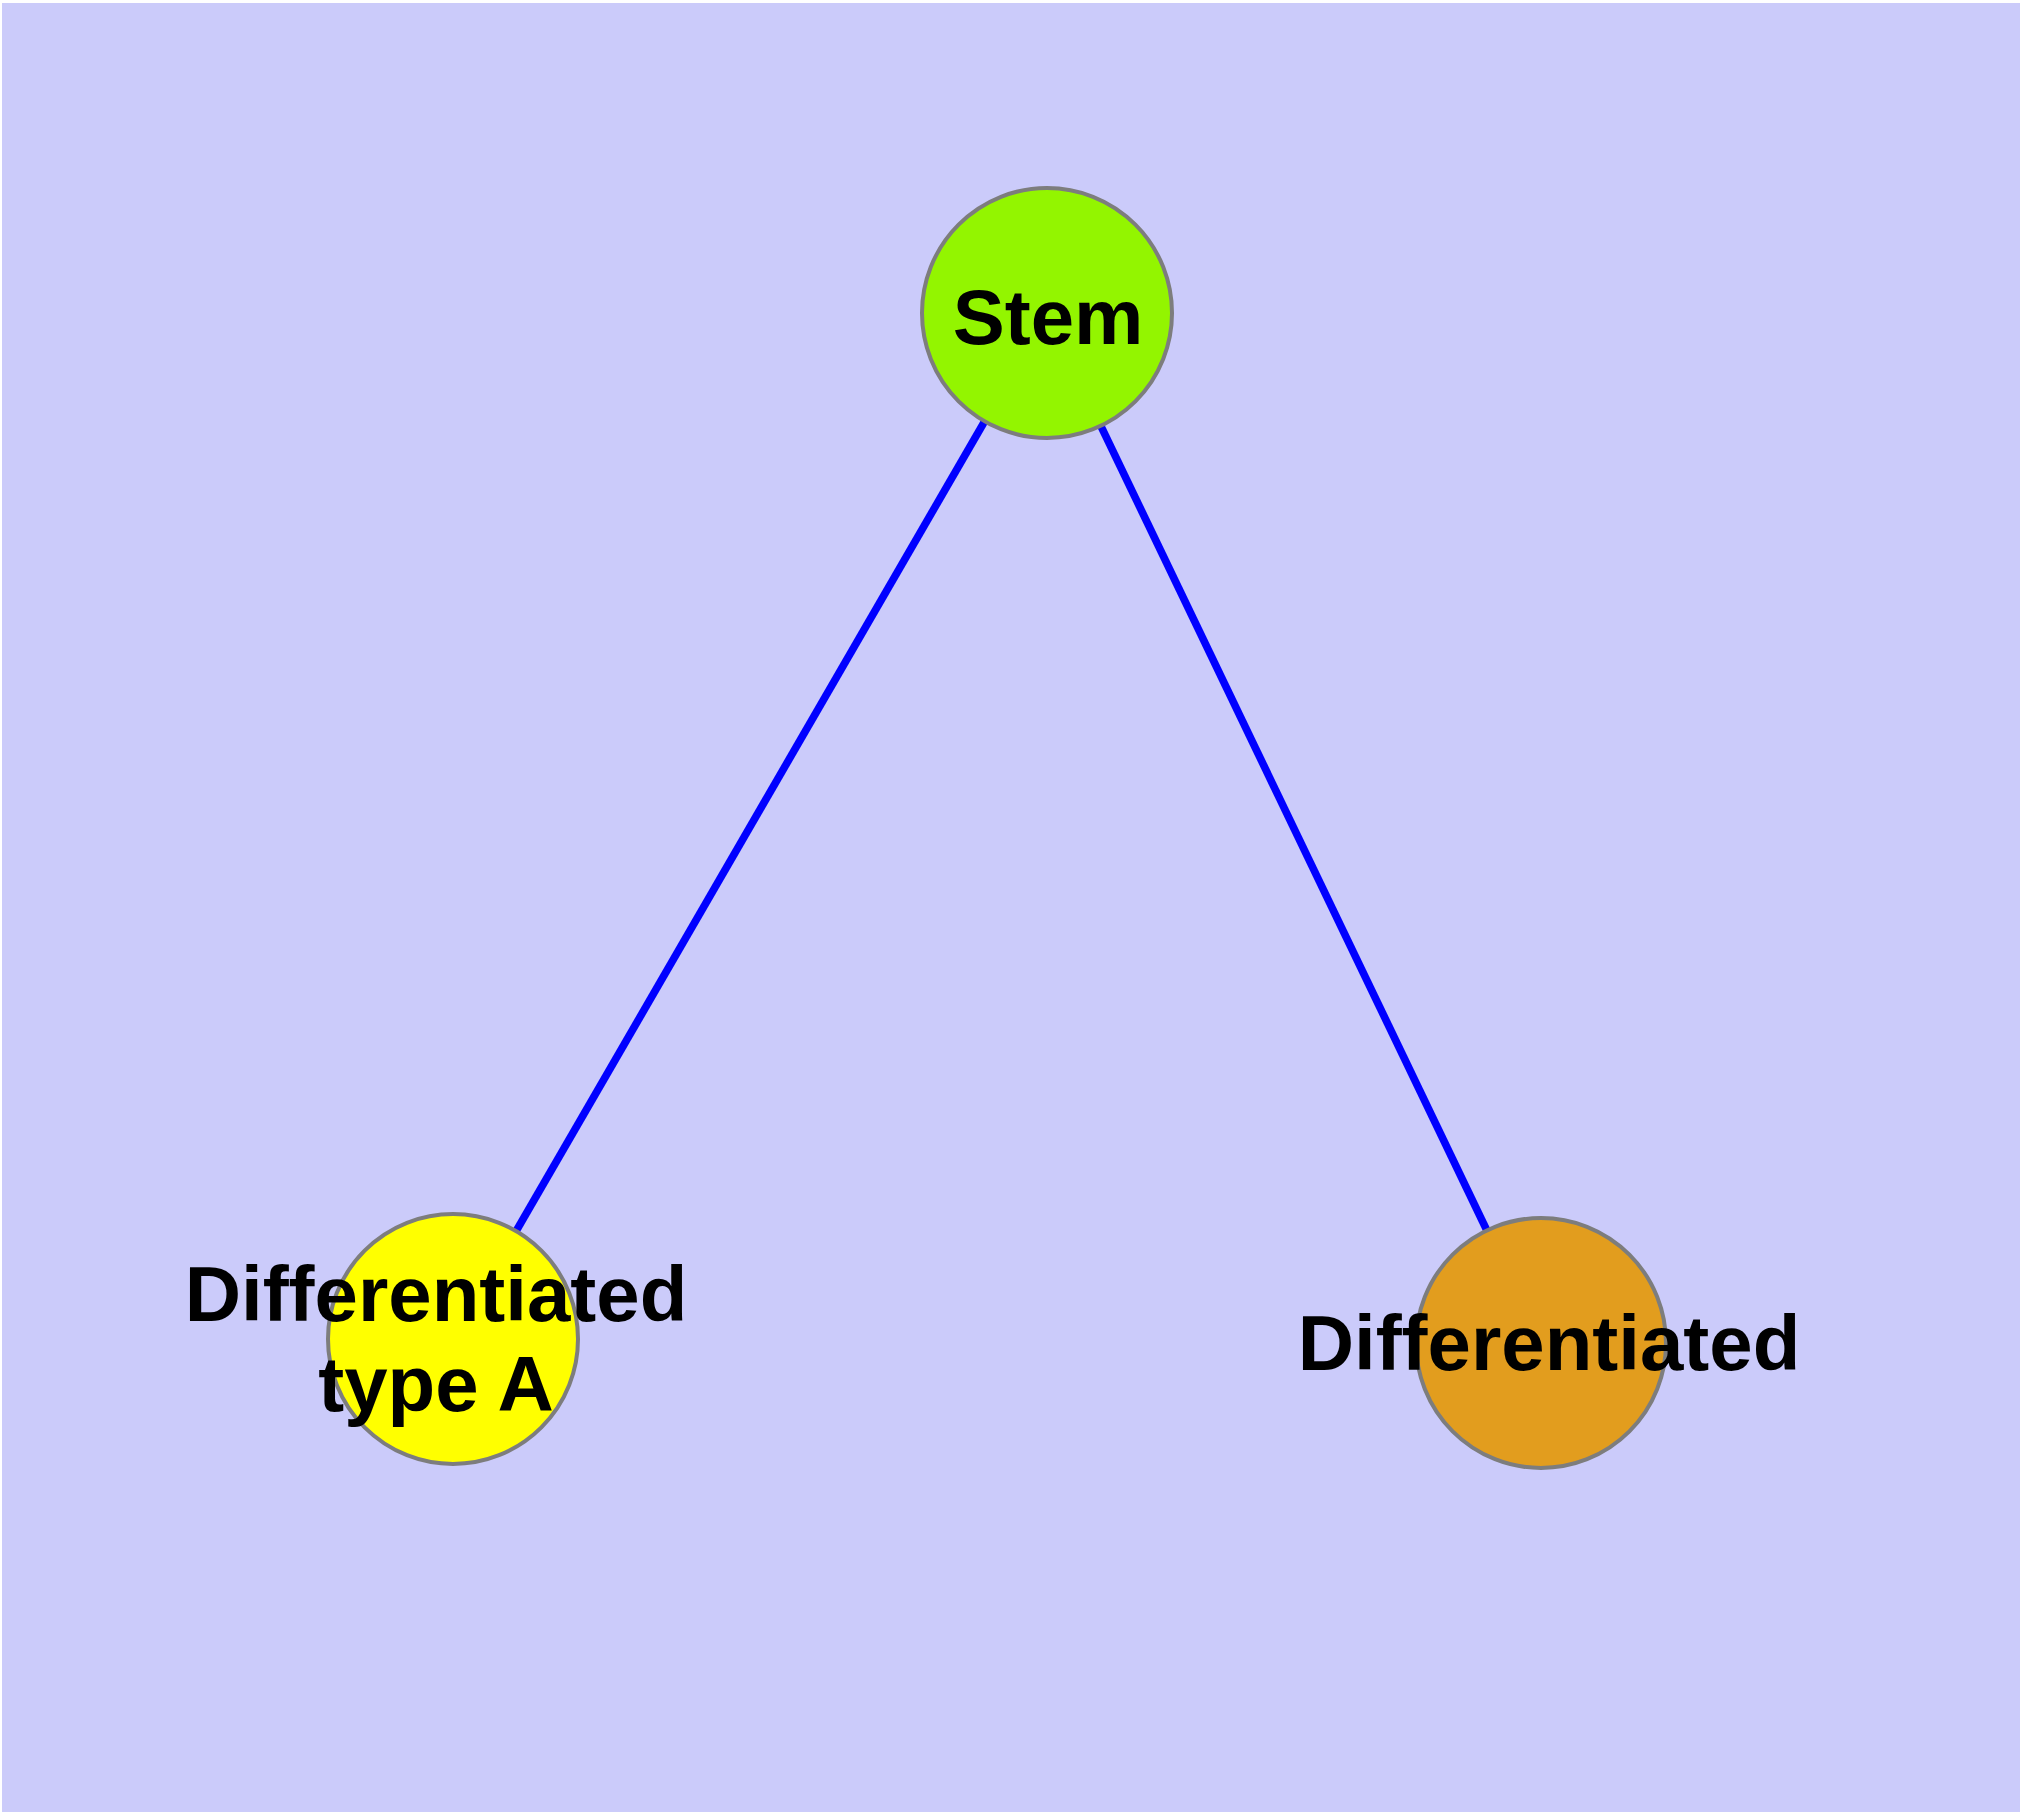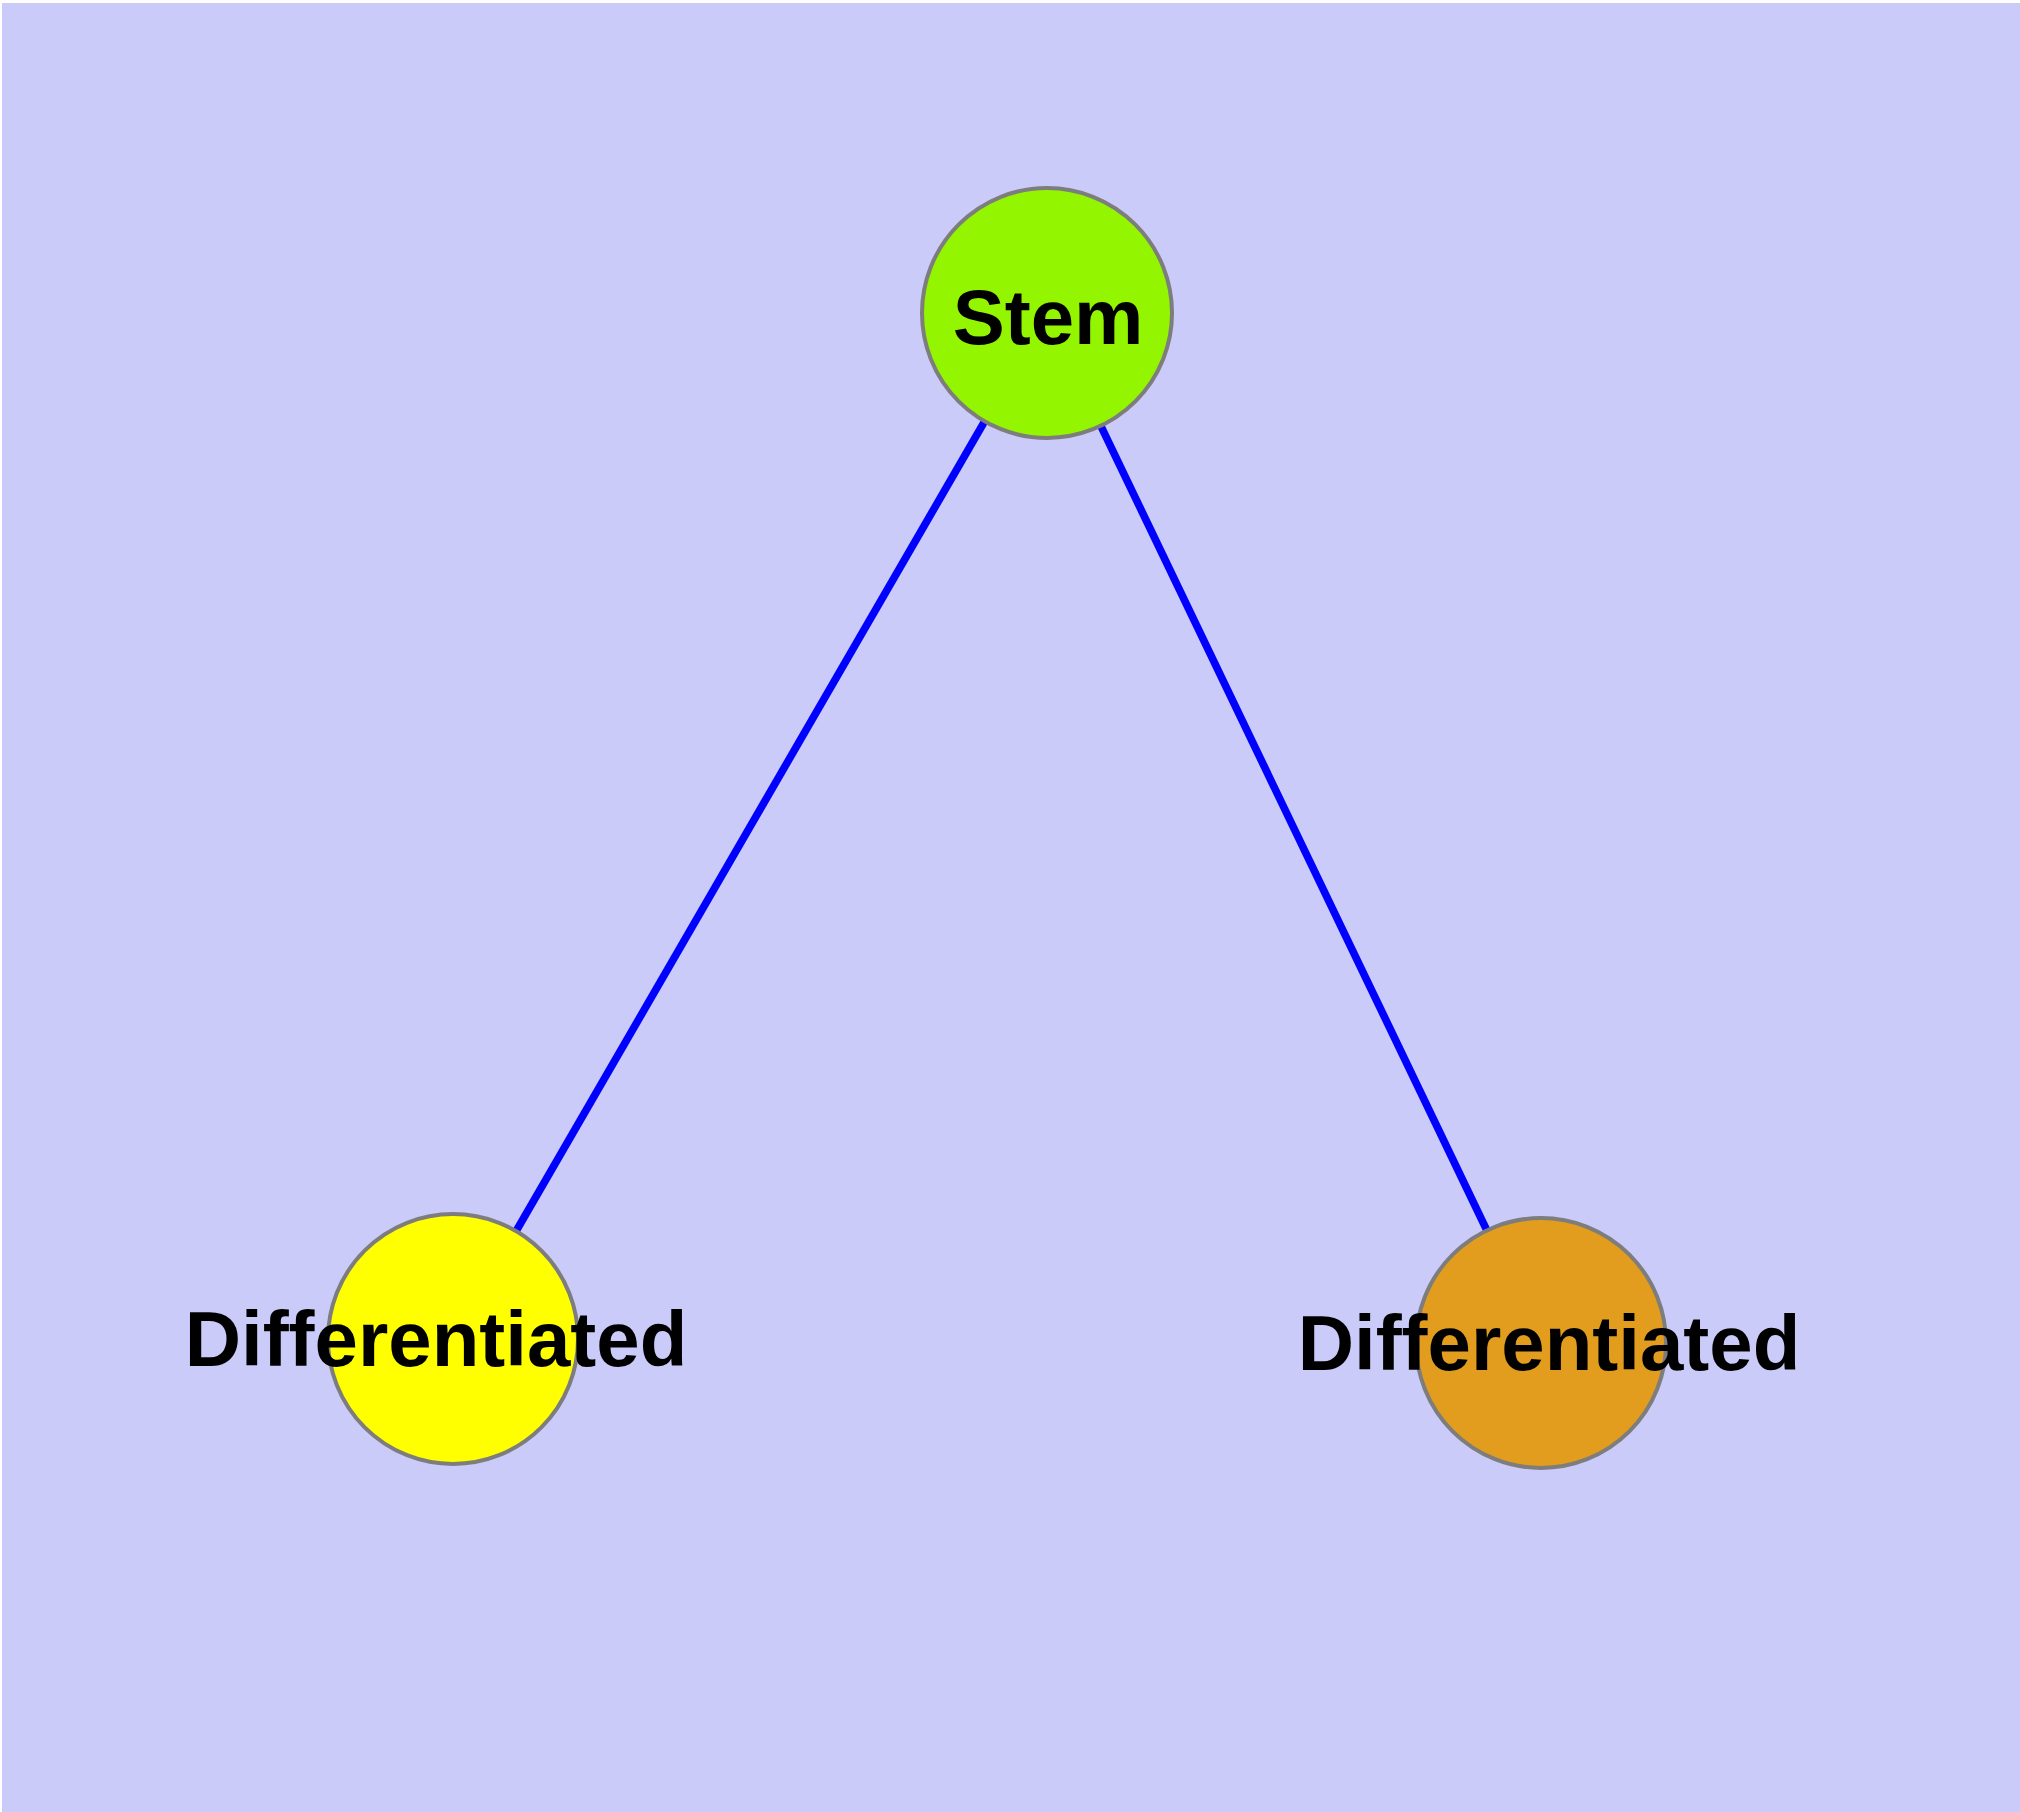--- a/index.html
+++ b/index.html
@@ -81,6 +81,7 @@
 
   <div class="node-label label-a" style="color: rgb(0, 0, 0);">
     <div>Differentiated</div>
+    <div>type A</div>
   </div>
 
   <div class="node-label label-b" style="color: rgb(0, 0, 0);">

